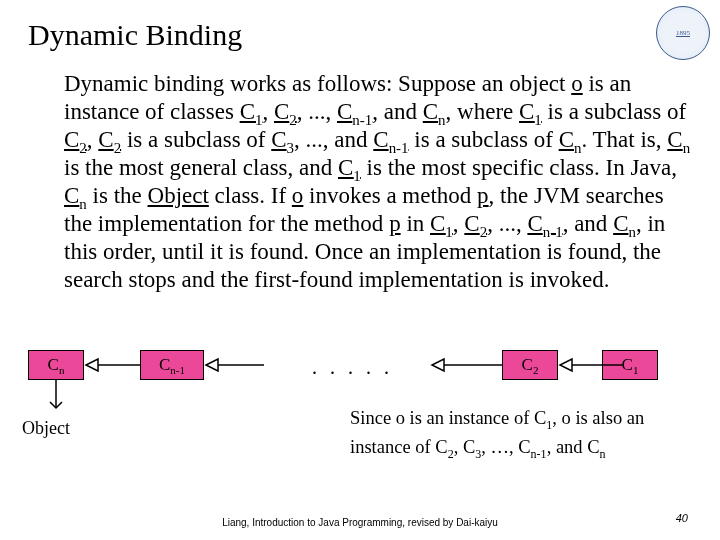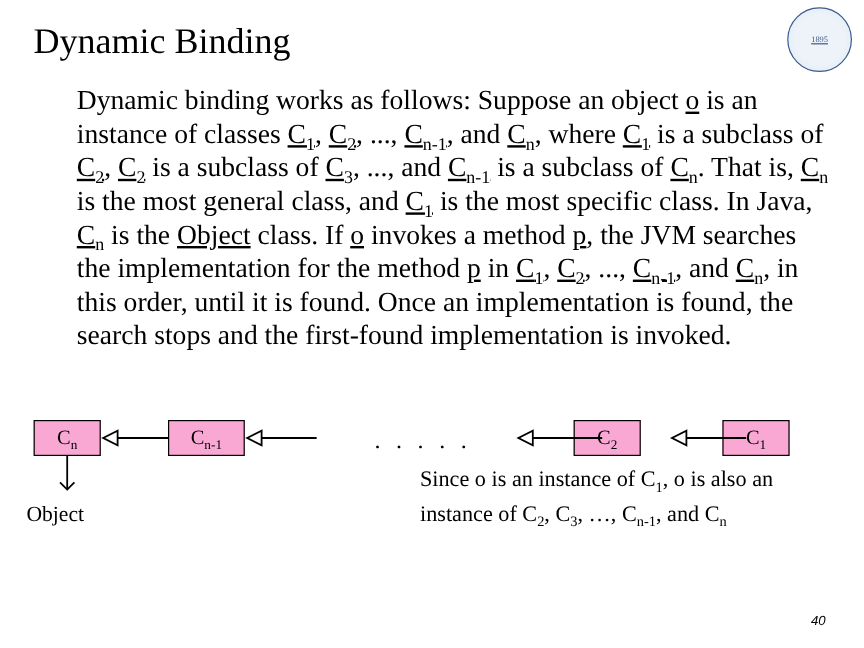--- a/index.html
+++ b/index.html
@@ -12,7 +12,7 @@
   sub { font-size: 0.65em; vertical-align: sub; line-height: 0; }
 
   .diagram { position: absolute; left: 22px; top: 340px; width: 676px; height: 120px; }
-  .box { position: absolute; border: 1.5px solid #000; font-family: "Times New Roman", serif; font-size: 17px; text-align: center; padding: 4px 0; background:#f9a8d4; }
+  .box { position: absolute; border: 1.5px solid #000; font-family: "Times New Roman", serif; font-size: 17px; text-align: center; padding: 4px 0; background:#ec4899; }
   .box sub { font-size: 0.65em; }
   .dots { position: absolute; font-size: 20px; letter-spacing: 4px; }
   .obj-label { position:absolute; font-size:18px; }

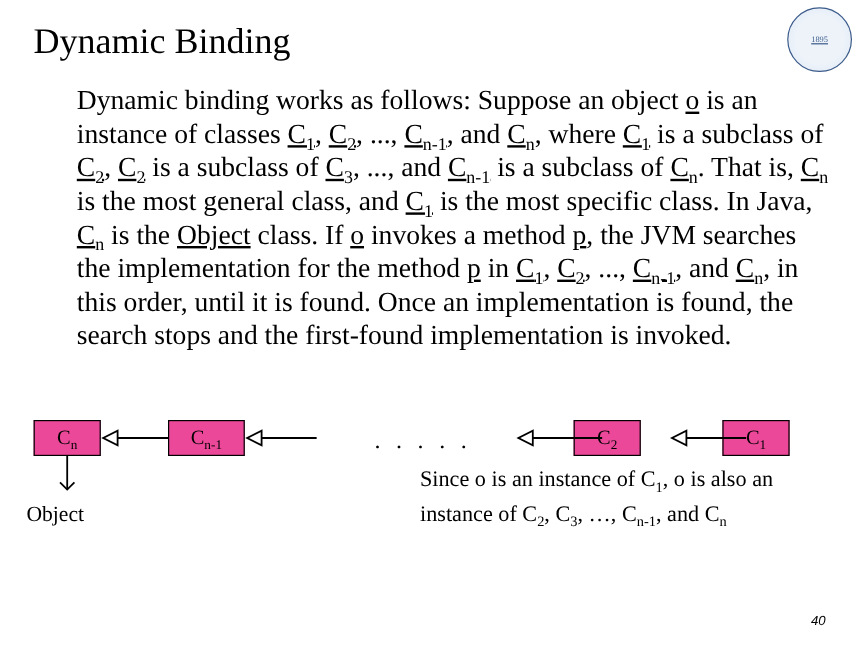--- a/index.html
+++ b/index.html
@@ -40,7 +40,7 @@
 
     <div class="box" style="left:6px; top:10px; width:56px;"><span>C</span><sub>n</sub></div>
     <div class="box" style="left:118px; top:10px; width:64px;font-family:Liberation Serif, serif;"><span>C</span><sub>n-1</sub></div>
-    <div class="box" style="left:456px; top:10px; width:56px;"><span>C</span><sub>2</sub></div>
+    <div class="box" style="left:480px; top:10px; width:56px;"><span>C</span><sub>2</sub></div>
     <div class="box" style="left:580px; top:10px; width:56px;"><span>C</span><sub>1</sub></div>
 
     <svg style="position:absolute; left:62px; top:14px;" width="56" height="22">

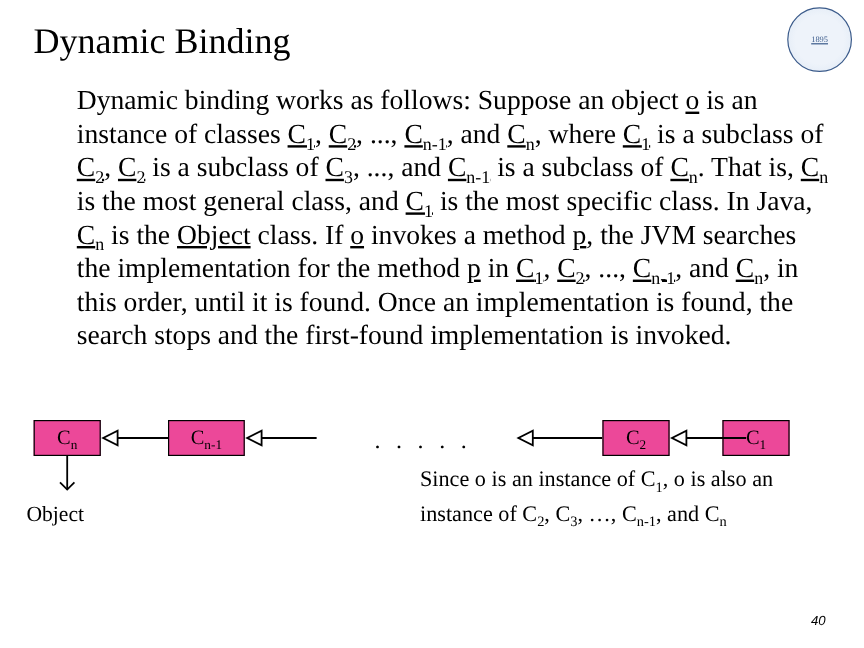--- a/index.html
+++ b/index.html
@@ -68,7 +68,7 @@
       </svg>
     <div class="obj-label" style="left:0px; top:78px;">Object</div>
 
-    <div class="caption" style="left:328px; top:46px; width:350px;">
+    <div class="caption" style="left:328px; top:64px; width:350px;">
       <span>Since o is an instance of C</span><sub>1</sub><span>, o is also an</span><br>
       <span>instance of C</span><sub>2</sub><span>, C</span><sub>3</sub><span>, …, C</span><sub>n-1</sub><span>, and C</span><sub>n</sub>
     </div>

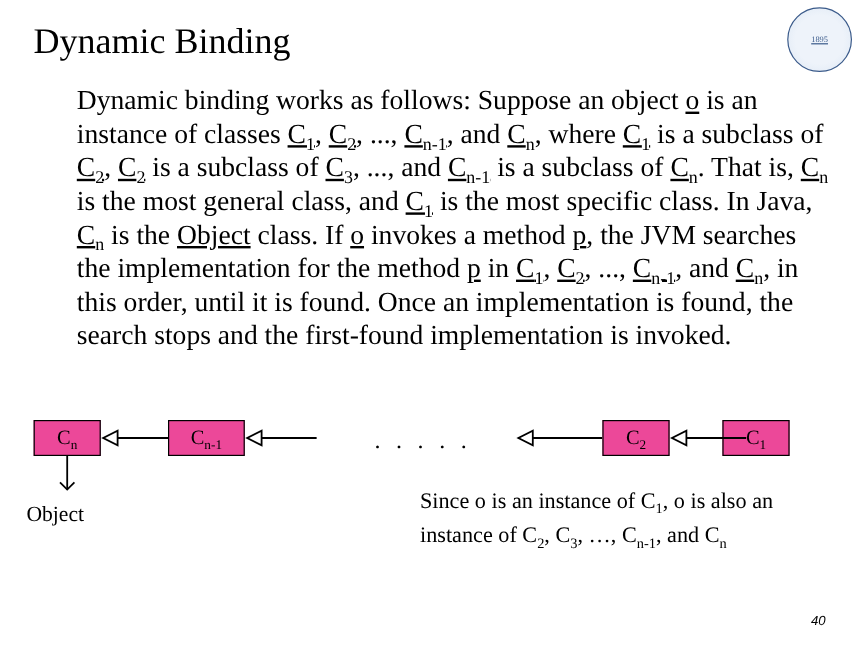--- a/index.html
+++ b/index.html
@@ -74,6 +74,7 @@
     </div>
   </div>
 
+  <div class="footer">Liang, Introduction to Java Programming, revised by Dai-kaiyu</div>
   <div class="pagenum">40</div>
 
 </div>

